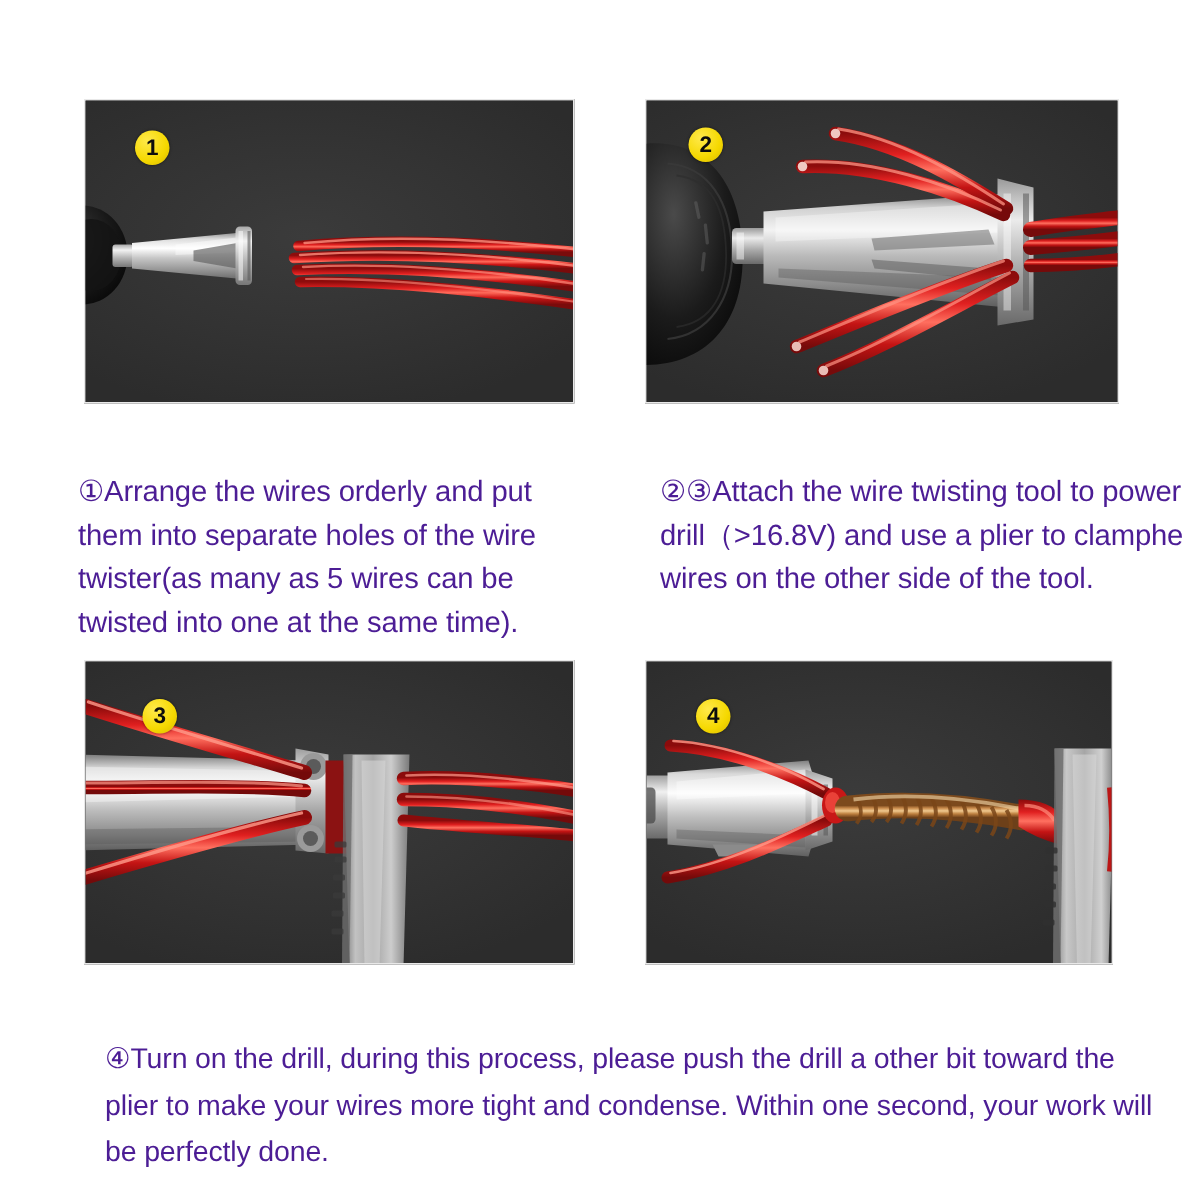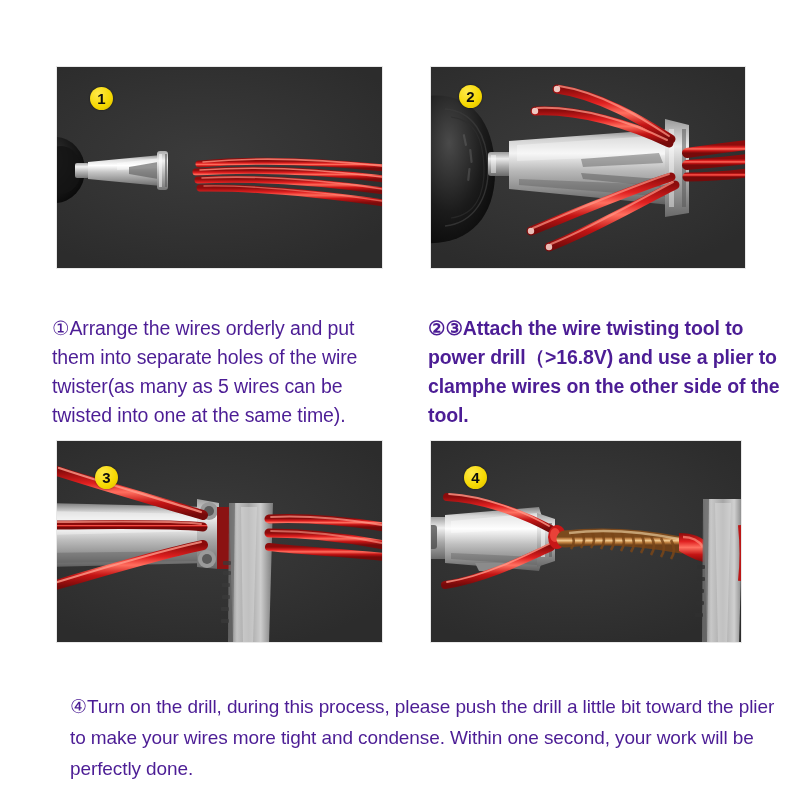--- a/index.html
+++ b/index.html
@@ -73,7 +73,7 @@
     letter-spacing: -0.1px;
   }
   #caption-1 { left: 52px;  top: 294px; width: 350px; }
-  #caption-2 { left: 428px; top: 294px; width: 352px; font-weight: bold; }
+  #caption-2 { left: 440px; top: 294px; width: 352px; }
   #caption-4 { left: 70px;  top: 672px; width: 706px; font-size: 19px; line-height: 31px; }
 
   svg { display: block; }

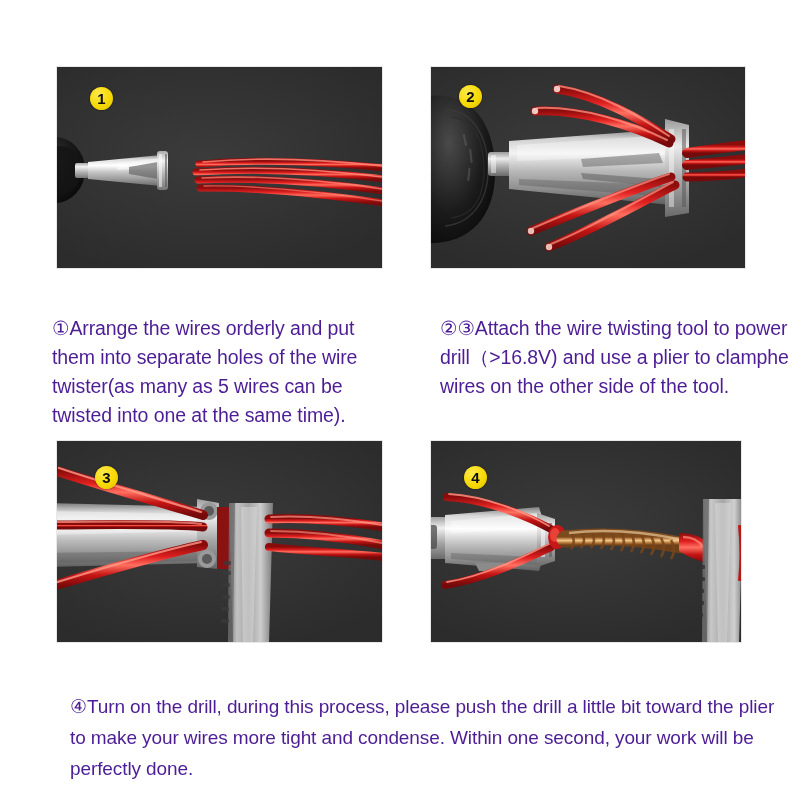--- a/index.html
+++ b/index.html
@@ -416,7 +416,7 @@
 
   <p class="caption" id="caption-1">①Arrange the wires orderly and put them into separate holes of the wire twister(as many as 5 wires can be twisted into one at the same time).</p>
   <p class="caption" id="caption-2">②③Attach the wire twisting tool to power drill（&gt;16.8V) and use a plier to clamphe wires on the other side of the tool.</p>
-  <p class="caption" id="caption-4">④Turn on the drill, during this process, please push the drill a little bit toward the plier to make your wires more tight and condense. Within one second, your work will be perfectly done.</p>
+  <p class="caption" id="caption-4">④Turn on the drill, during this process, please push the drill a other bit toward the plier to make your wires more tight and condense. Within one second, your work will be perfectly done.</p>
 
 </div>
 

